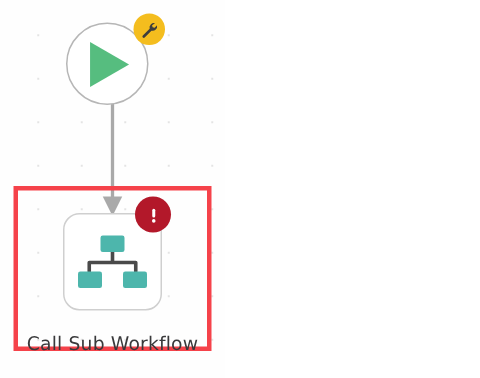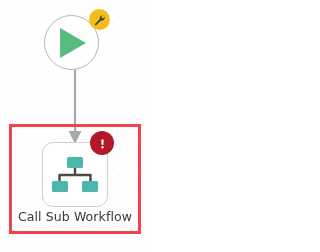--- a/index.html
+++ b/index.html
@@ -123,7 +123,7 @@
   .node-label {
     position: absolute;
     left: 12px;
-    top: 209px;
+    top: 221px;
     width: 126px;
     text-align: center;
     font-size: 12.5px;

